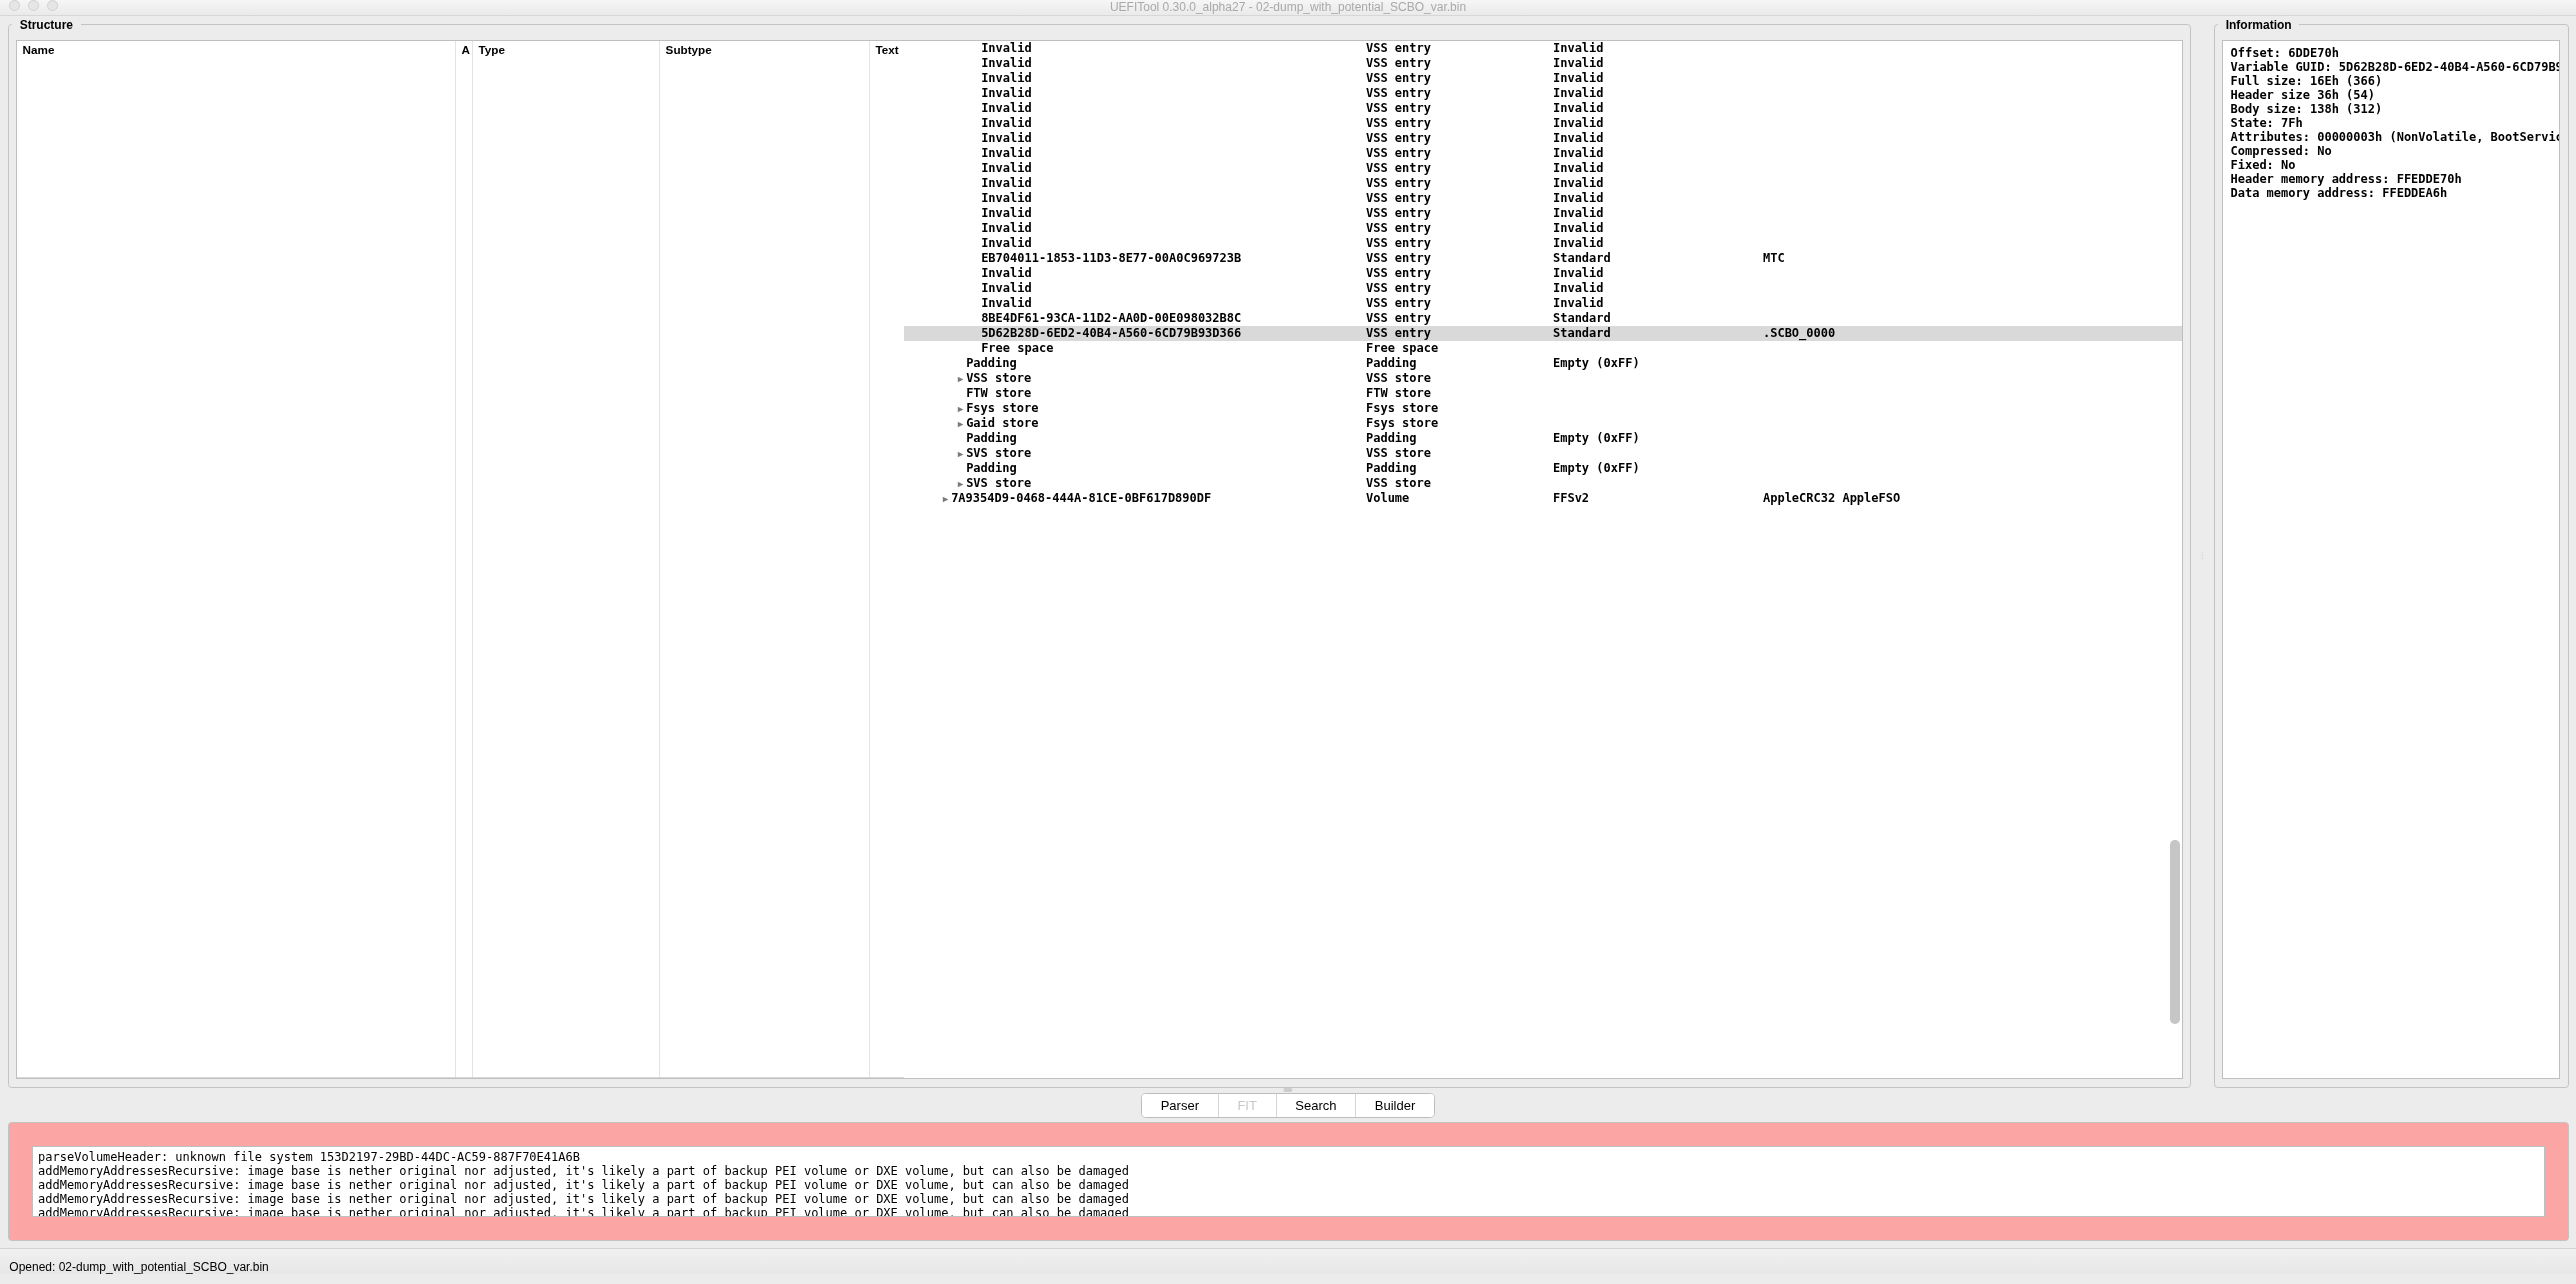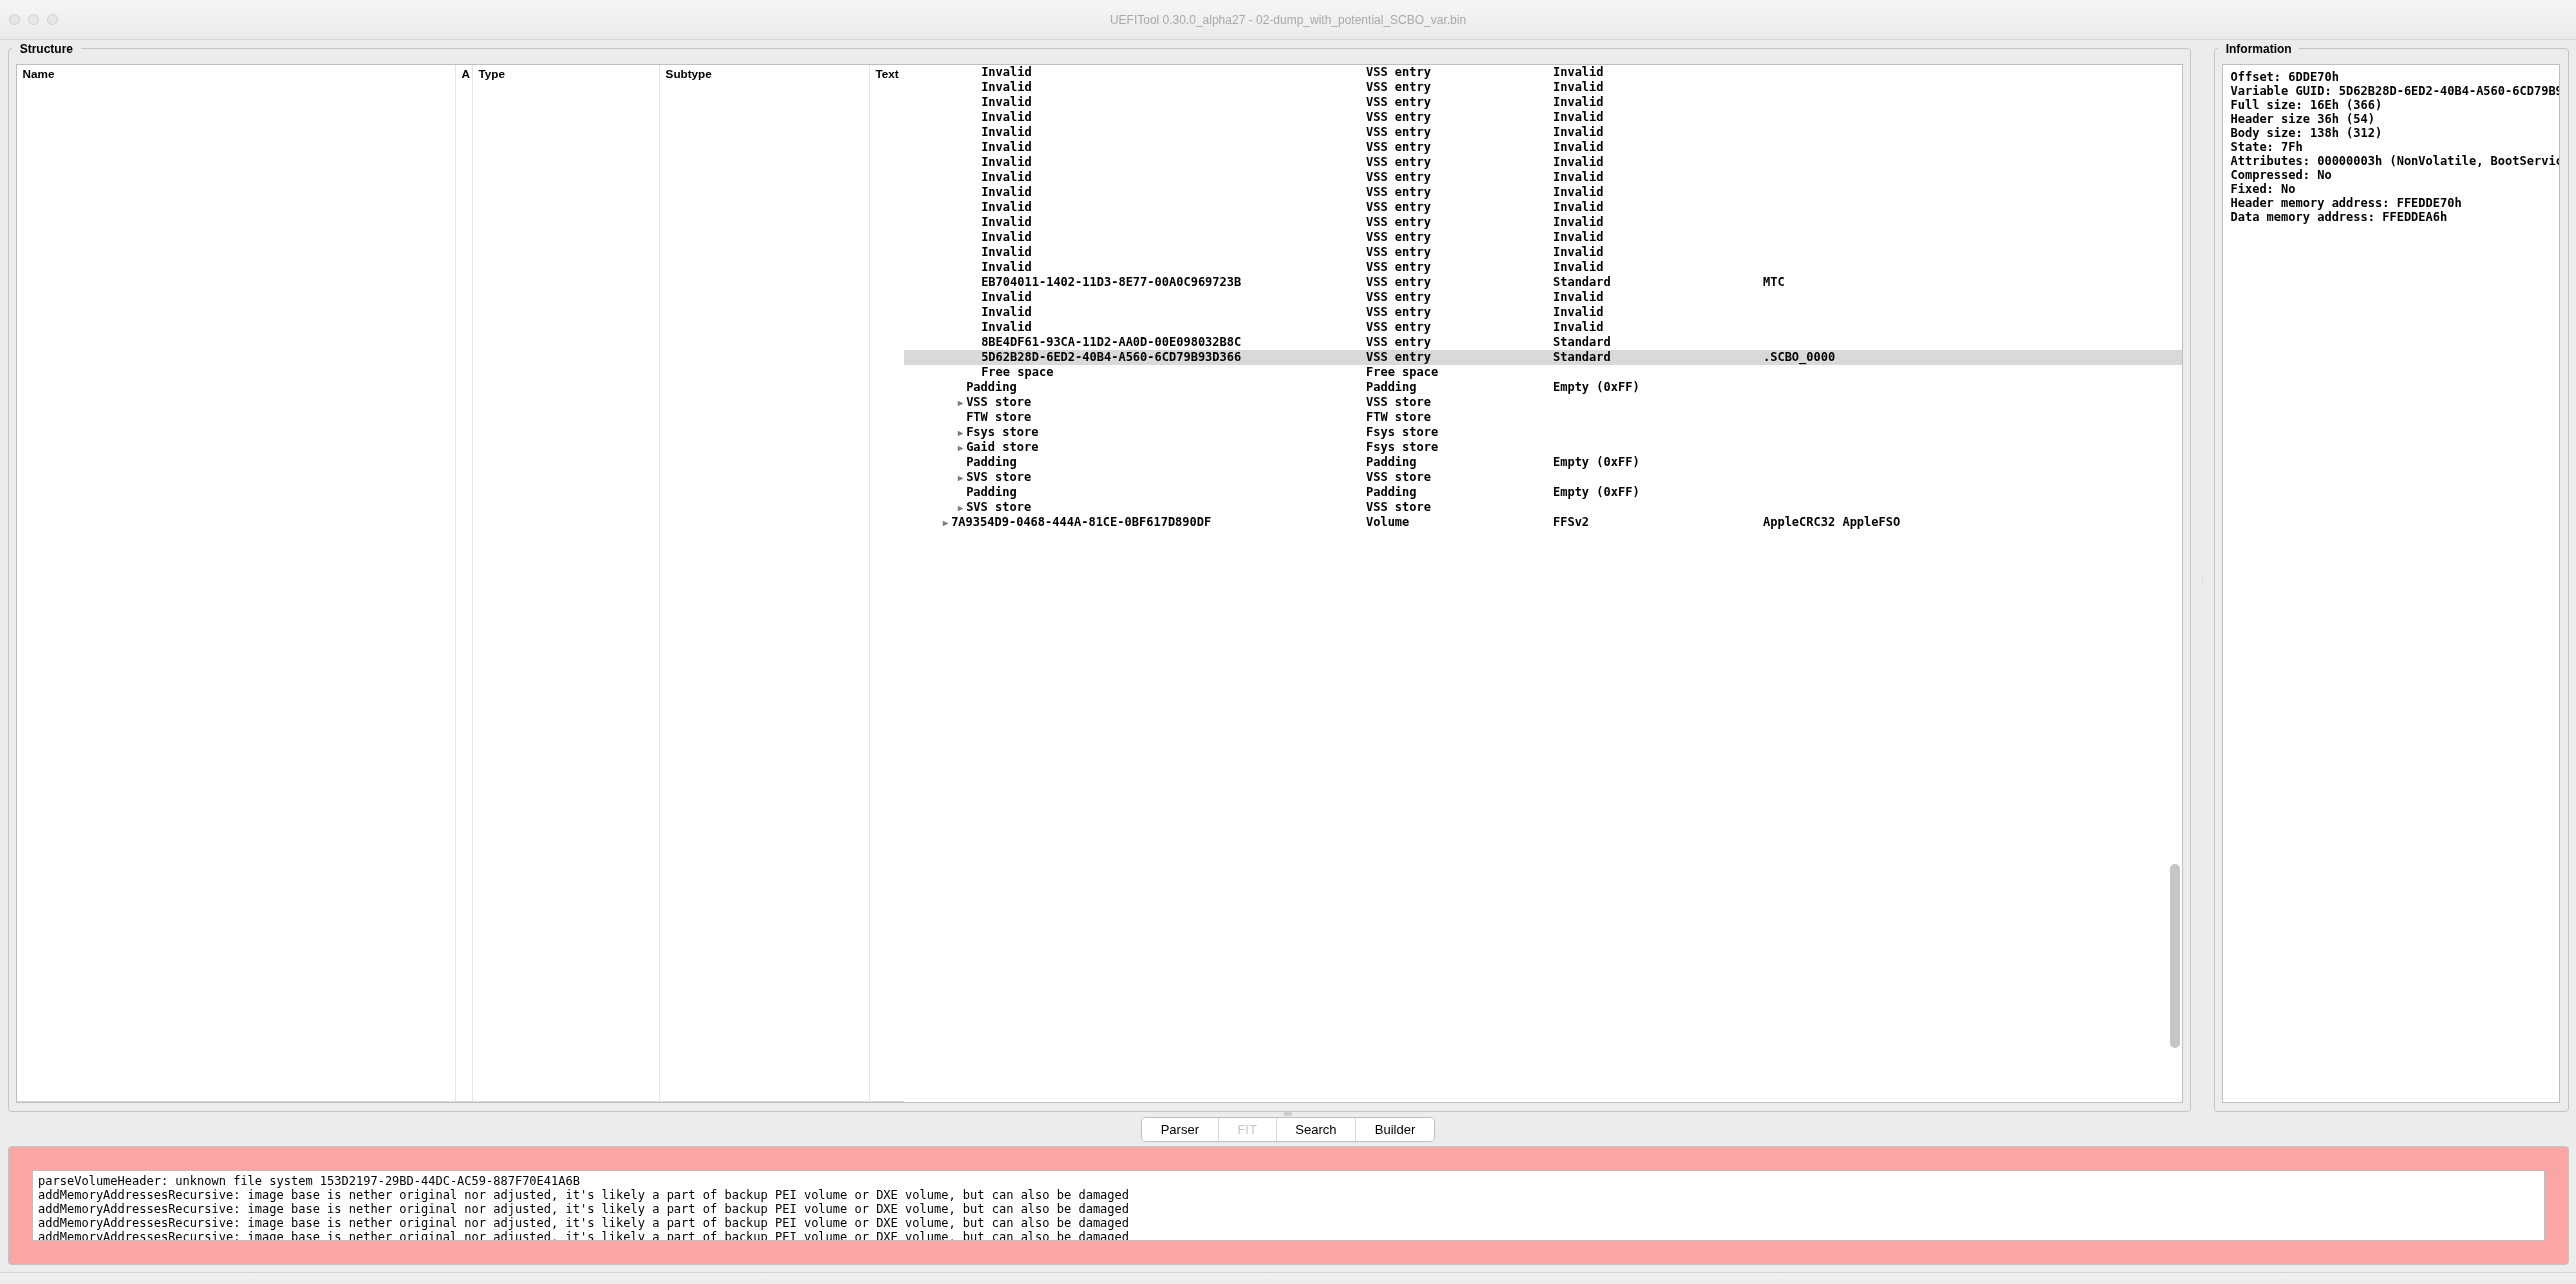--- a/index.html
+++ b/index.html
@@ -15,10 +15,10 @@
 
   
   .titlebar {
-    height: 40px;
+    height: 16px;
     background: linear-gradient(#f6f6f6, #eaeaea);
     display: flex;
-    align-items: center;
+    align-items: flex-start;
     padding: 0 9.3px;
     border-bottom: 0.9px solid #d7d7d7;
     position: relative;

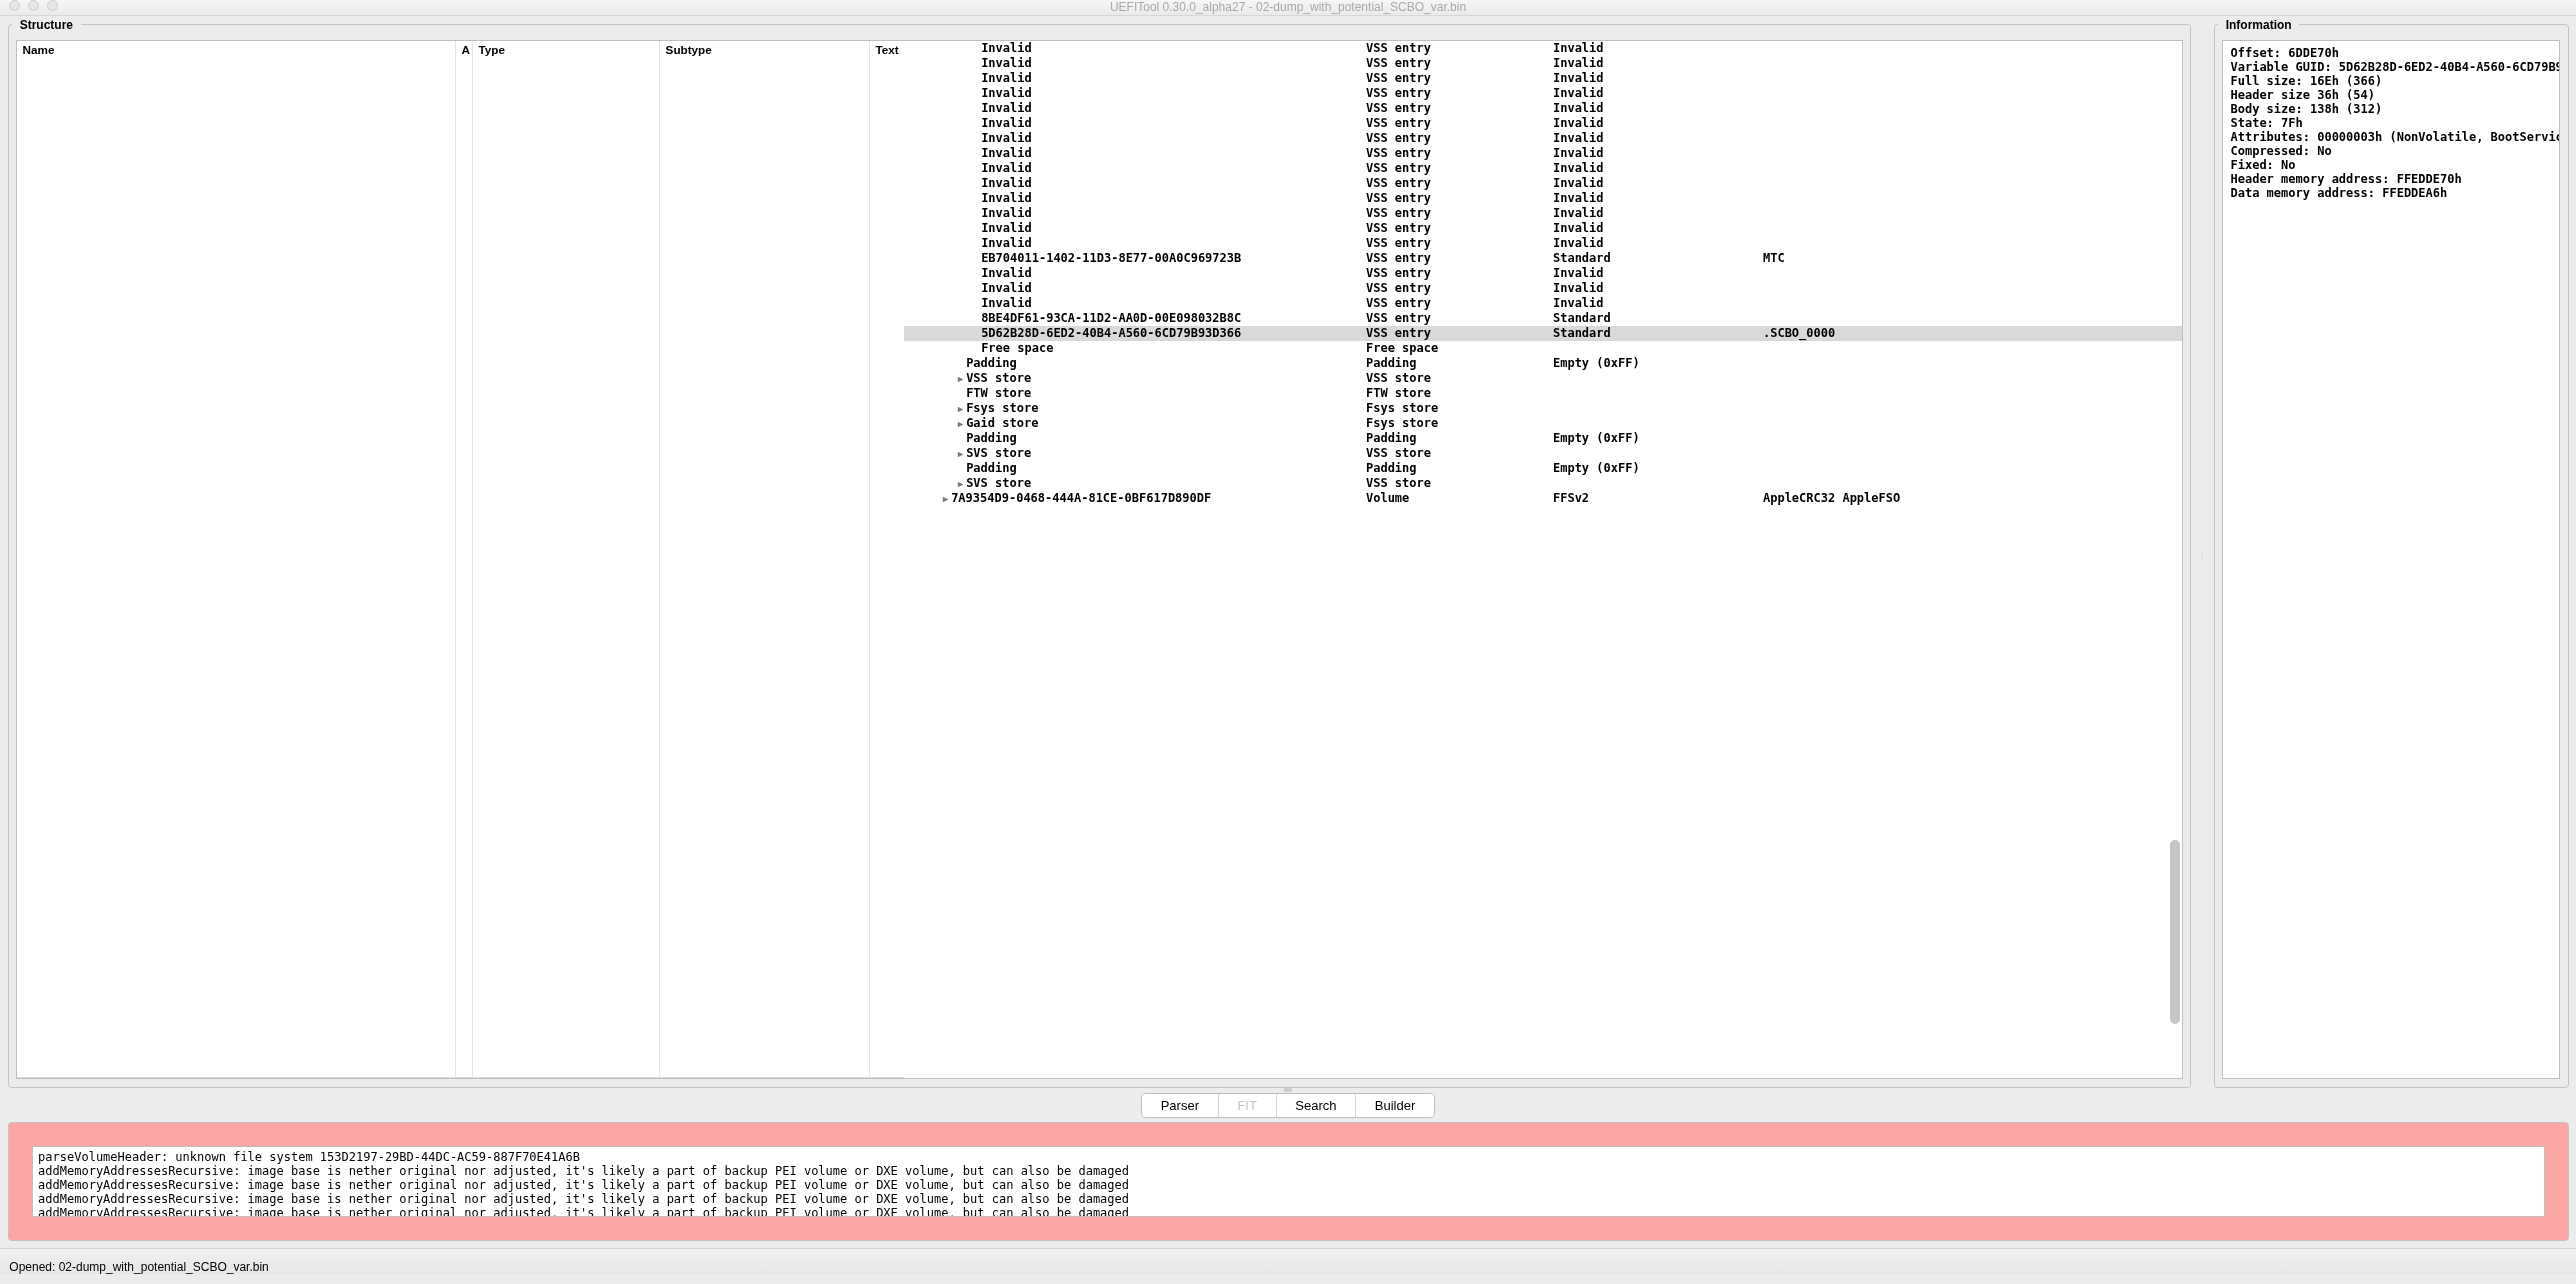--- a/index.html
+++ b/index.html
@@ -415,7 +415,7 @@
                 <div class="td col-name name-cell">
                   <span class="indent" style="width: 60px;"></span>
                   <span class="arrow none"></span>
-                  <span>EB704011-1402-11D3-8E77-00A0C969723B</span>
+                  <span>EB704011-1853-11D3-8E77-00A0C969723B</span>
                 </div>
                 <div class="td col-a"></div>
                 <div class="td col-type">VSS entry</div>

